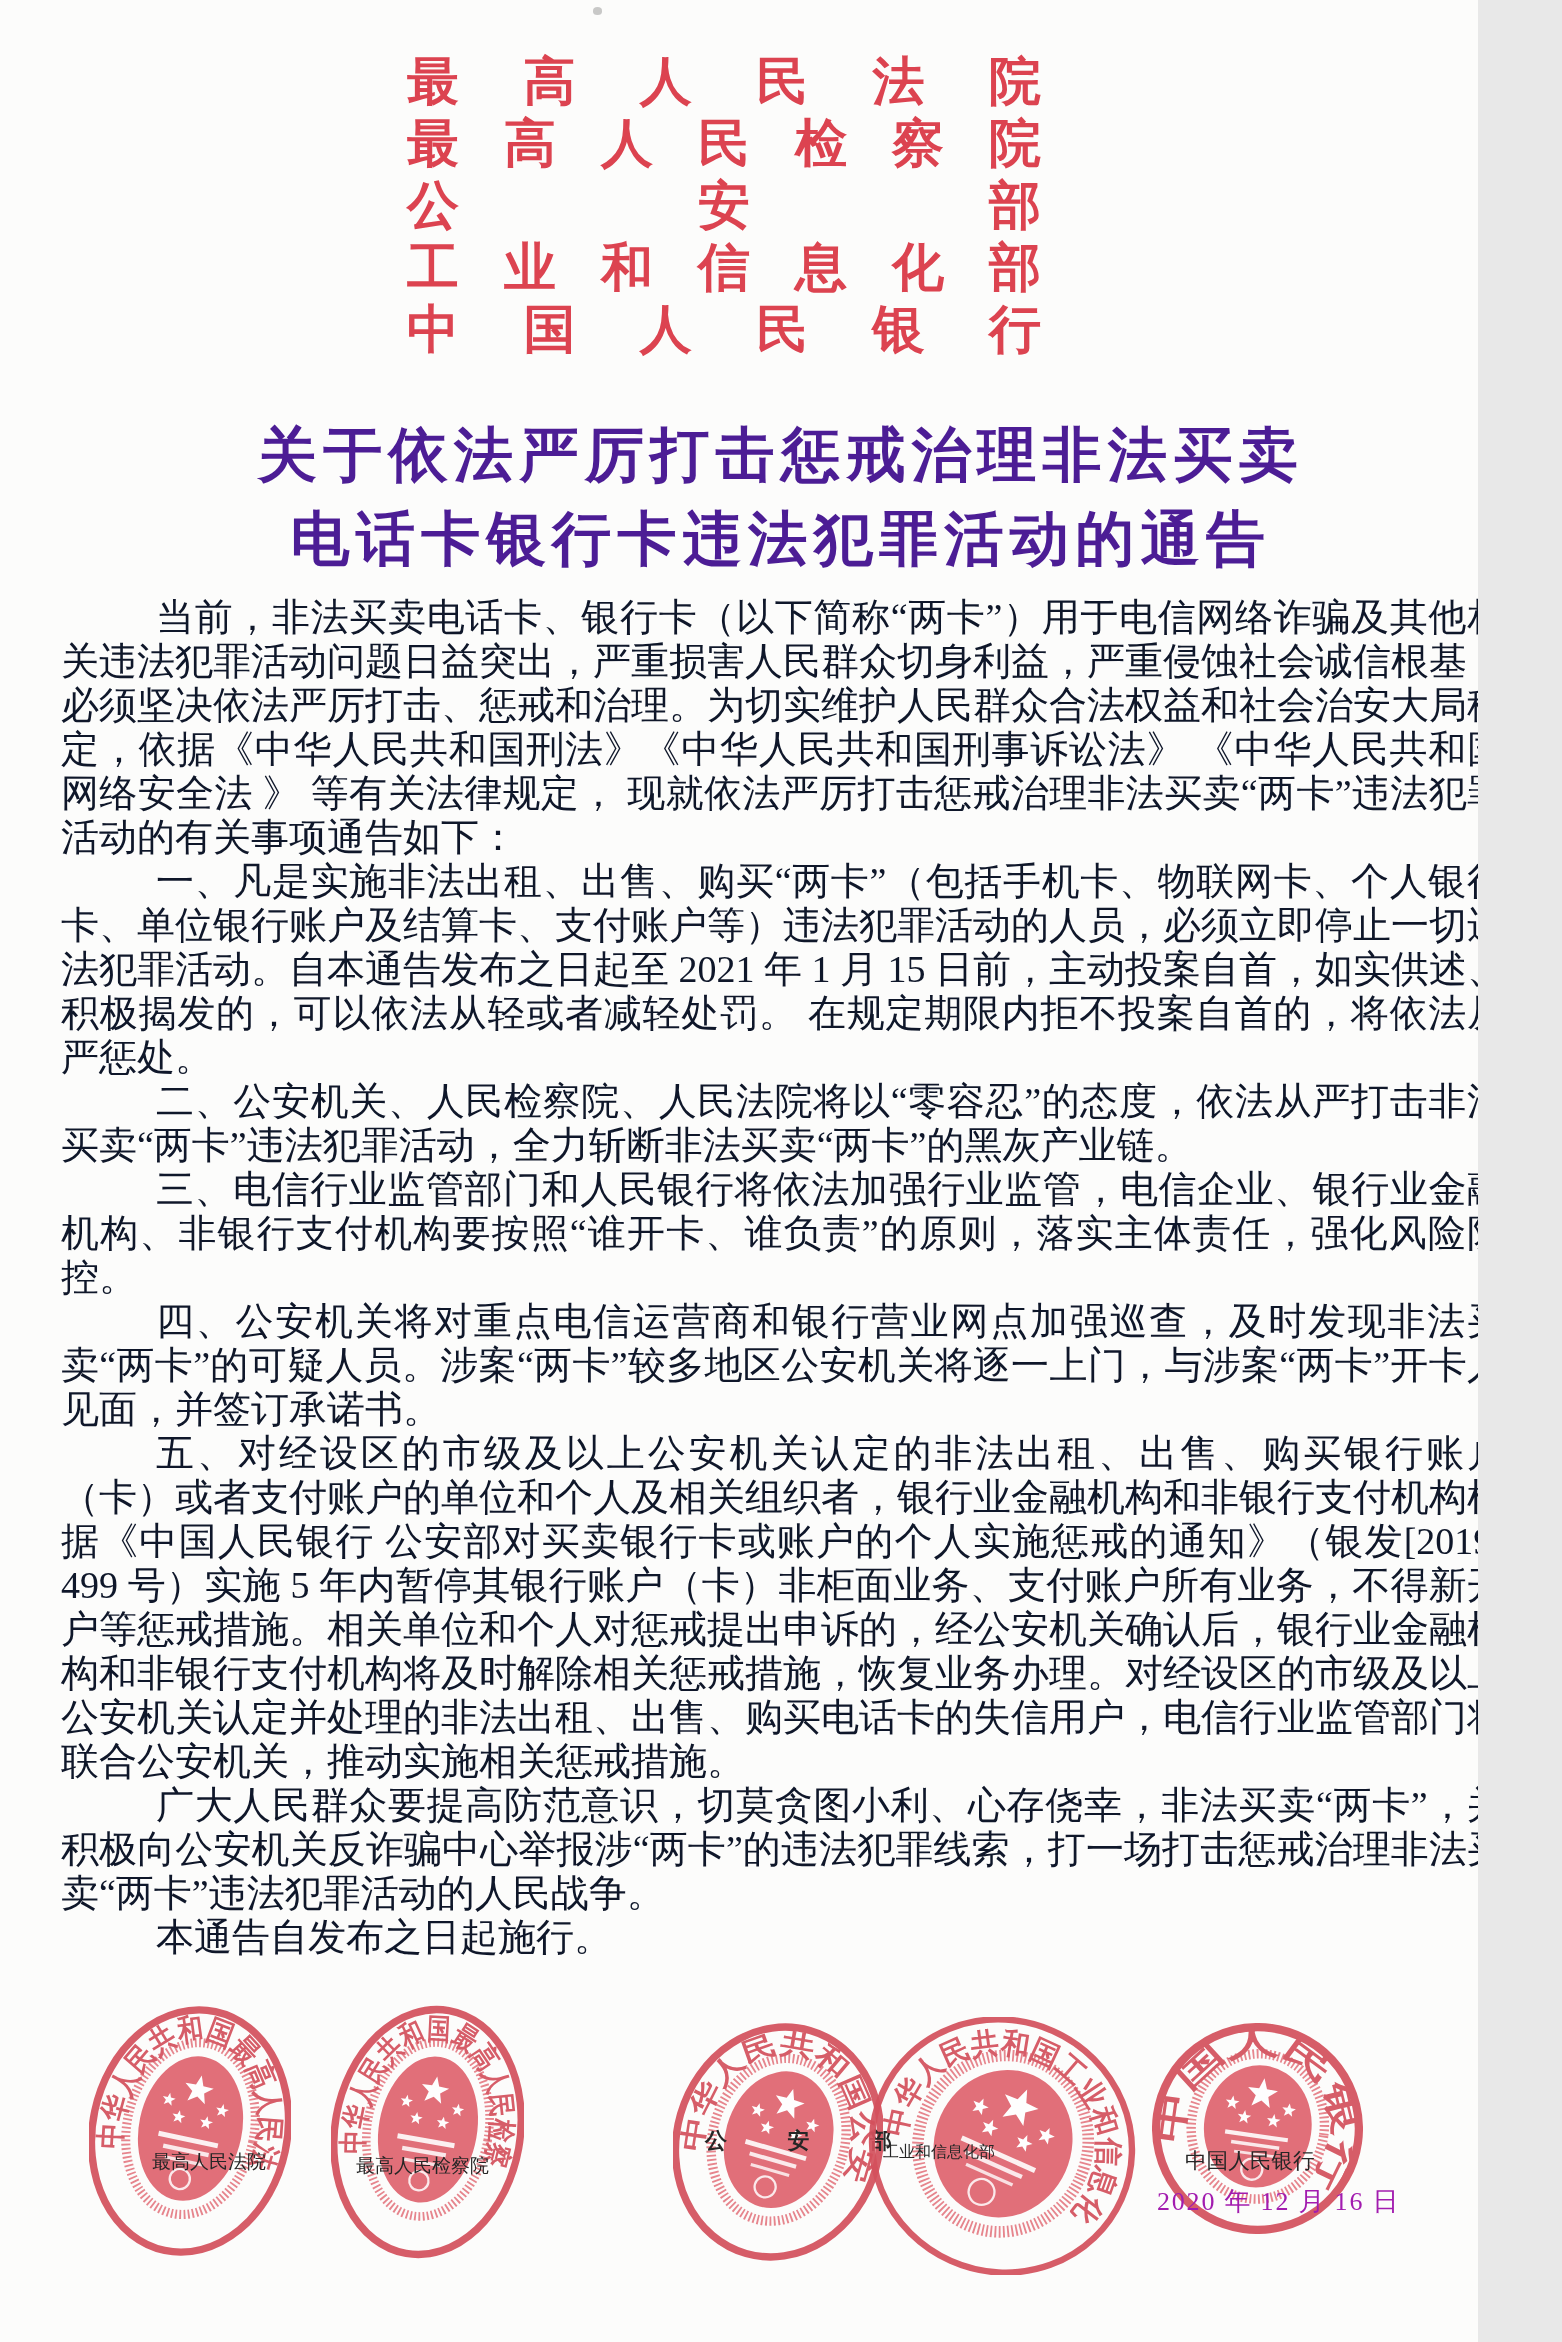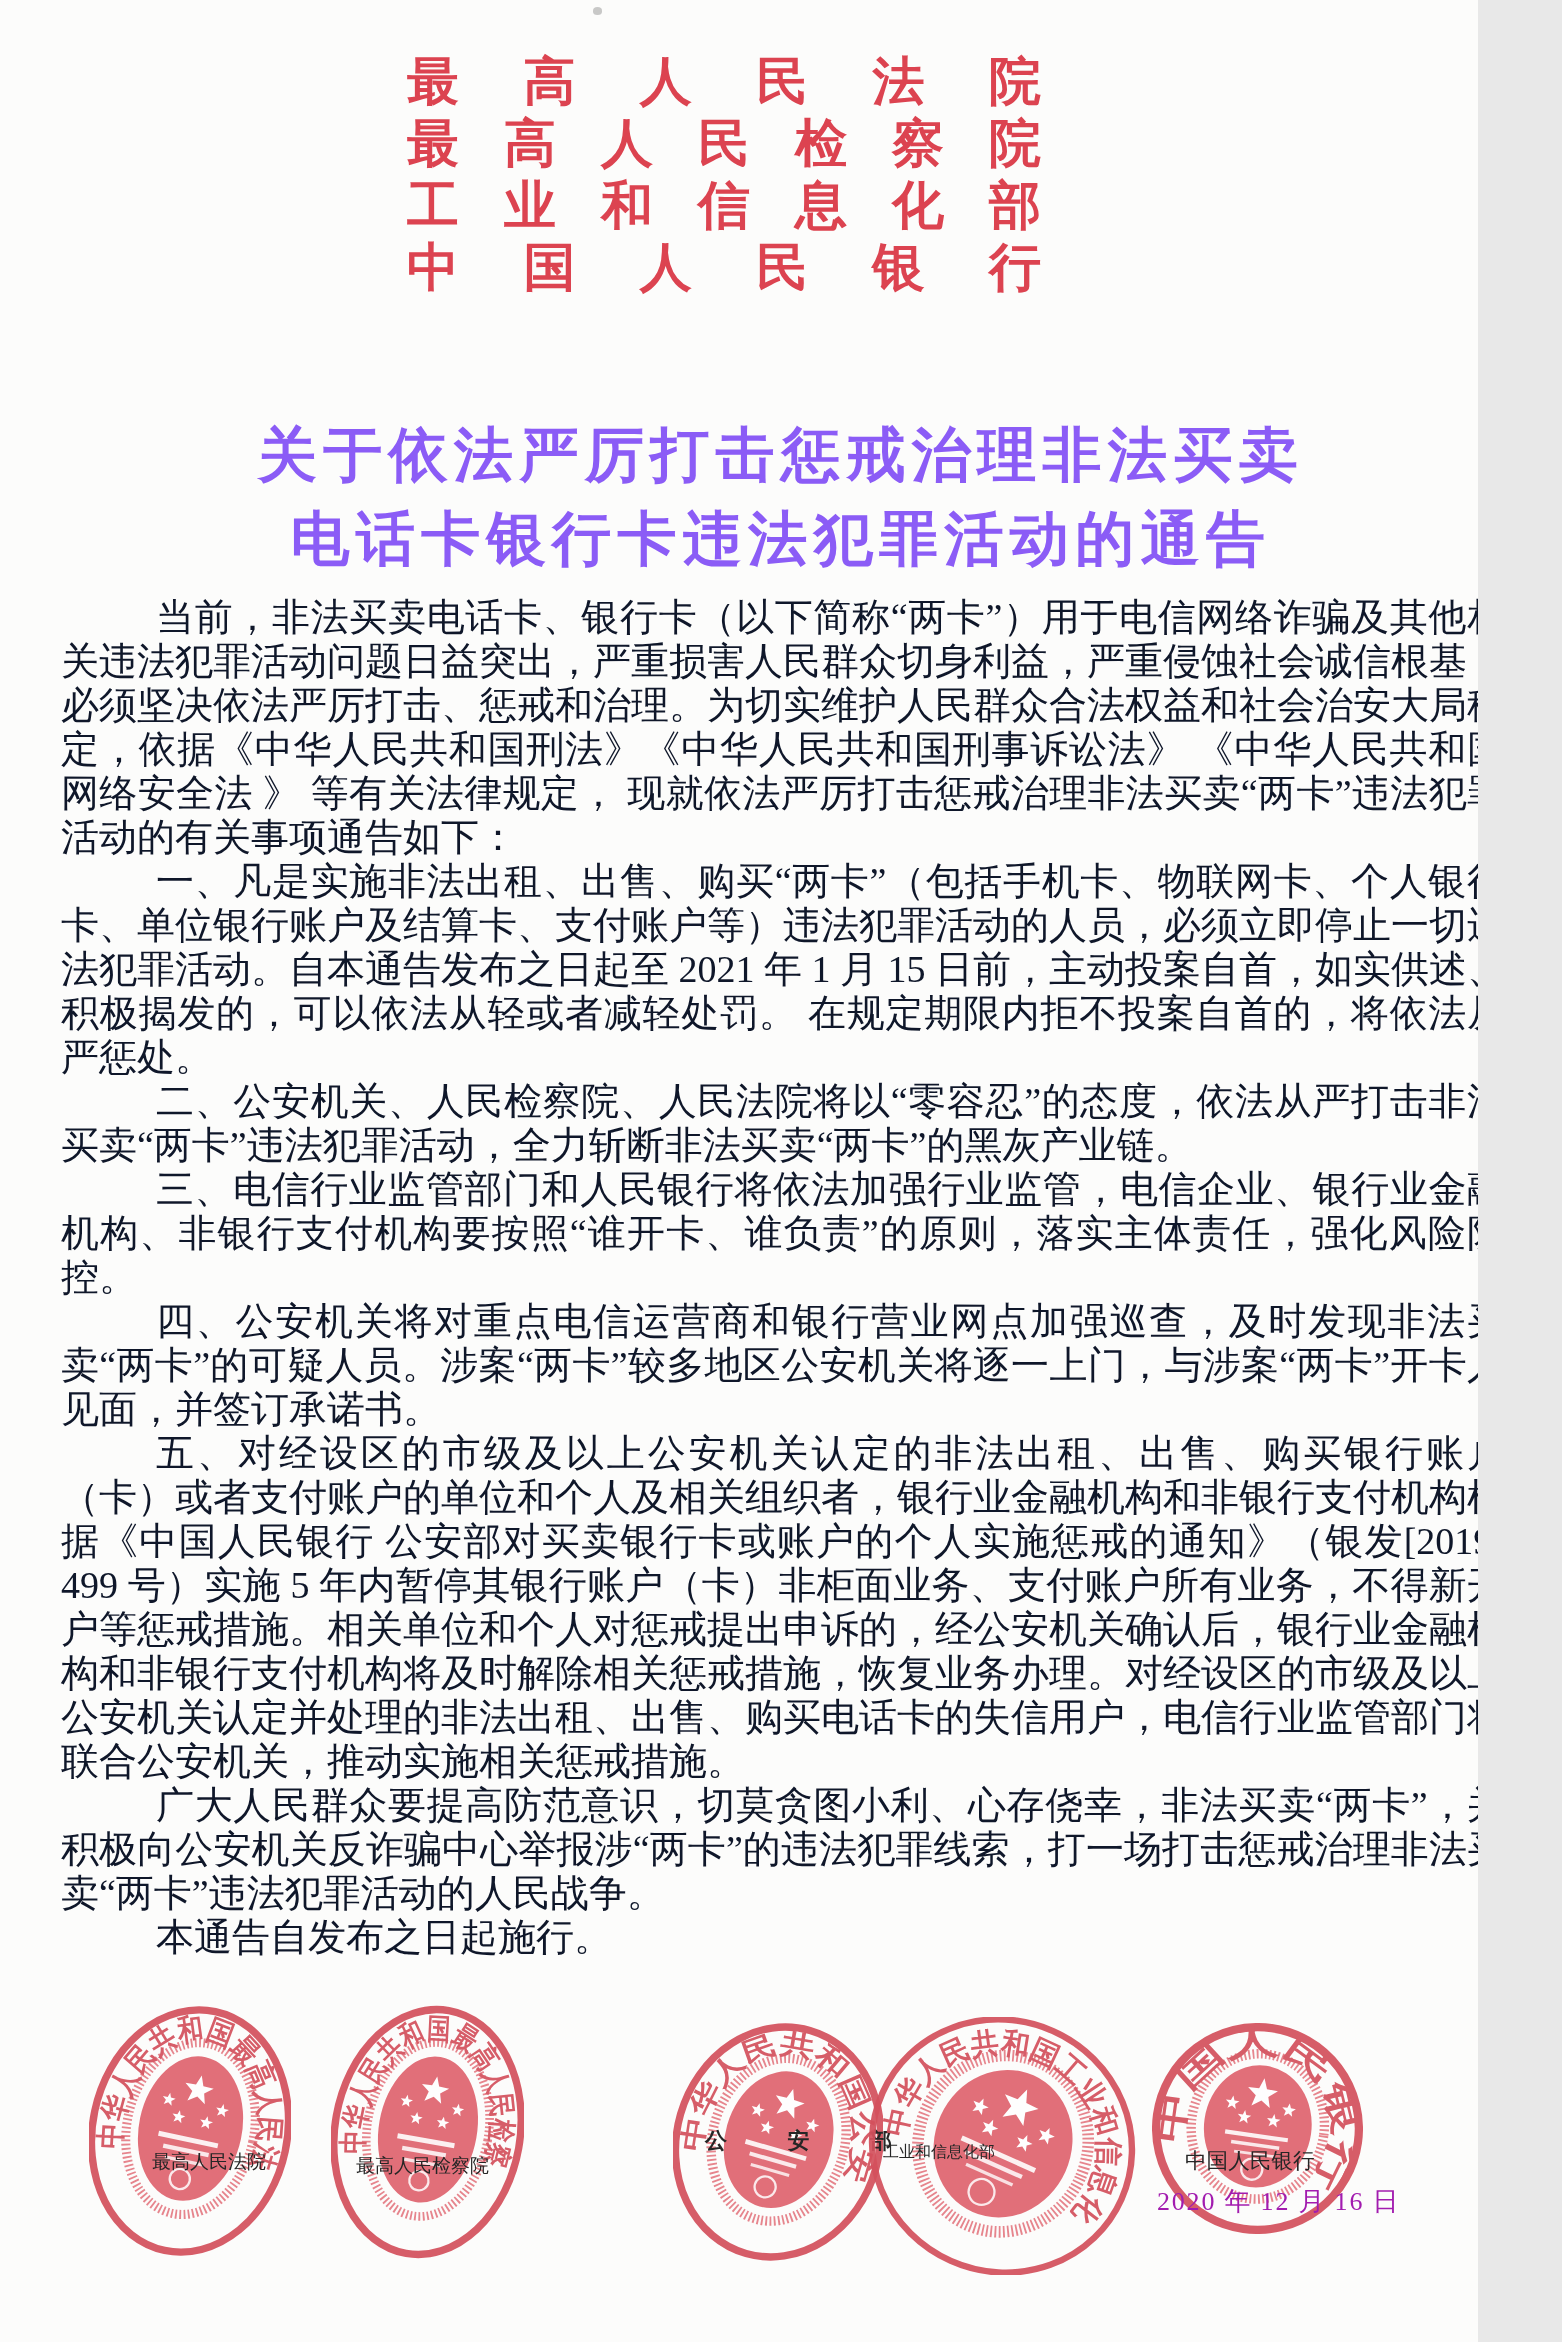--- a/index.html
+++ b/index.html
@@ -62,6 +62,7 @@
   <header class="agency-header" id="agencies">
       <div class="agency-line">最高人民法院</div>
       <div class="agency-line">最高人民检察院</div>
+      <div class="agency-line">公安部</div>
       <div class="agency-line">工业和信息化部</div>
       <div class="agency-line">中国人民银行</div>
     </header>

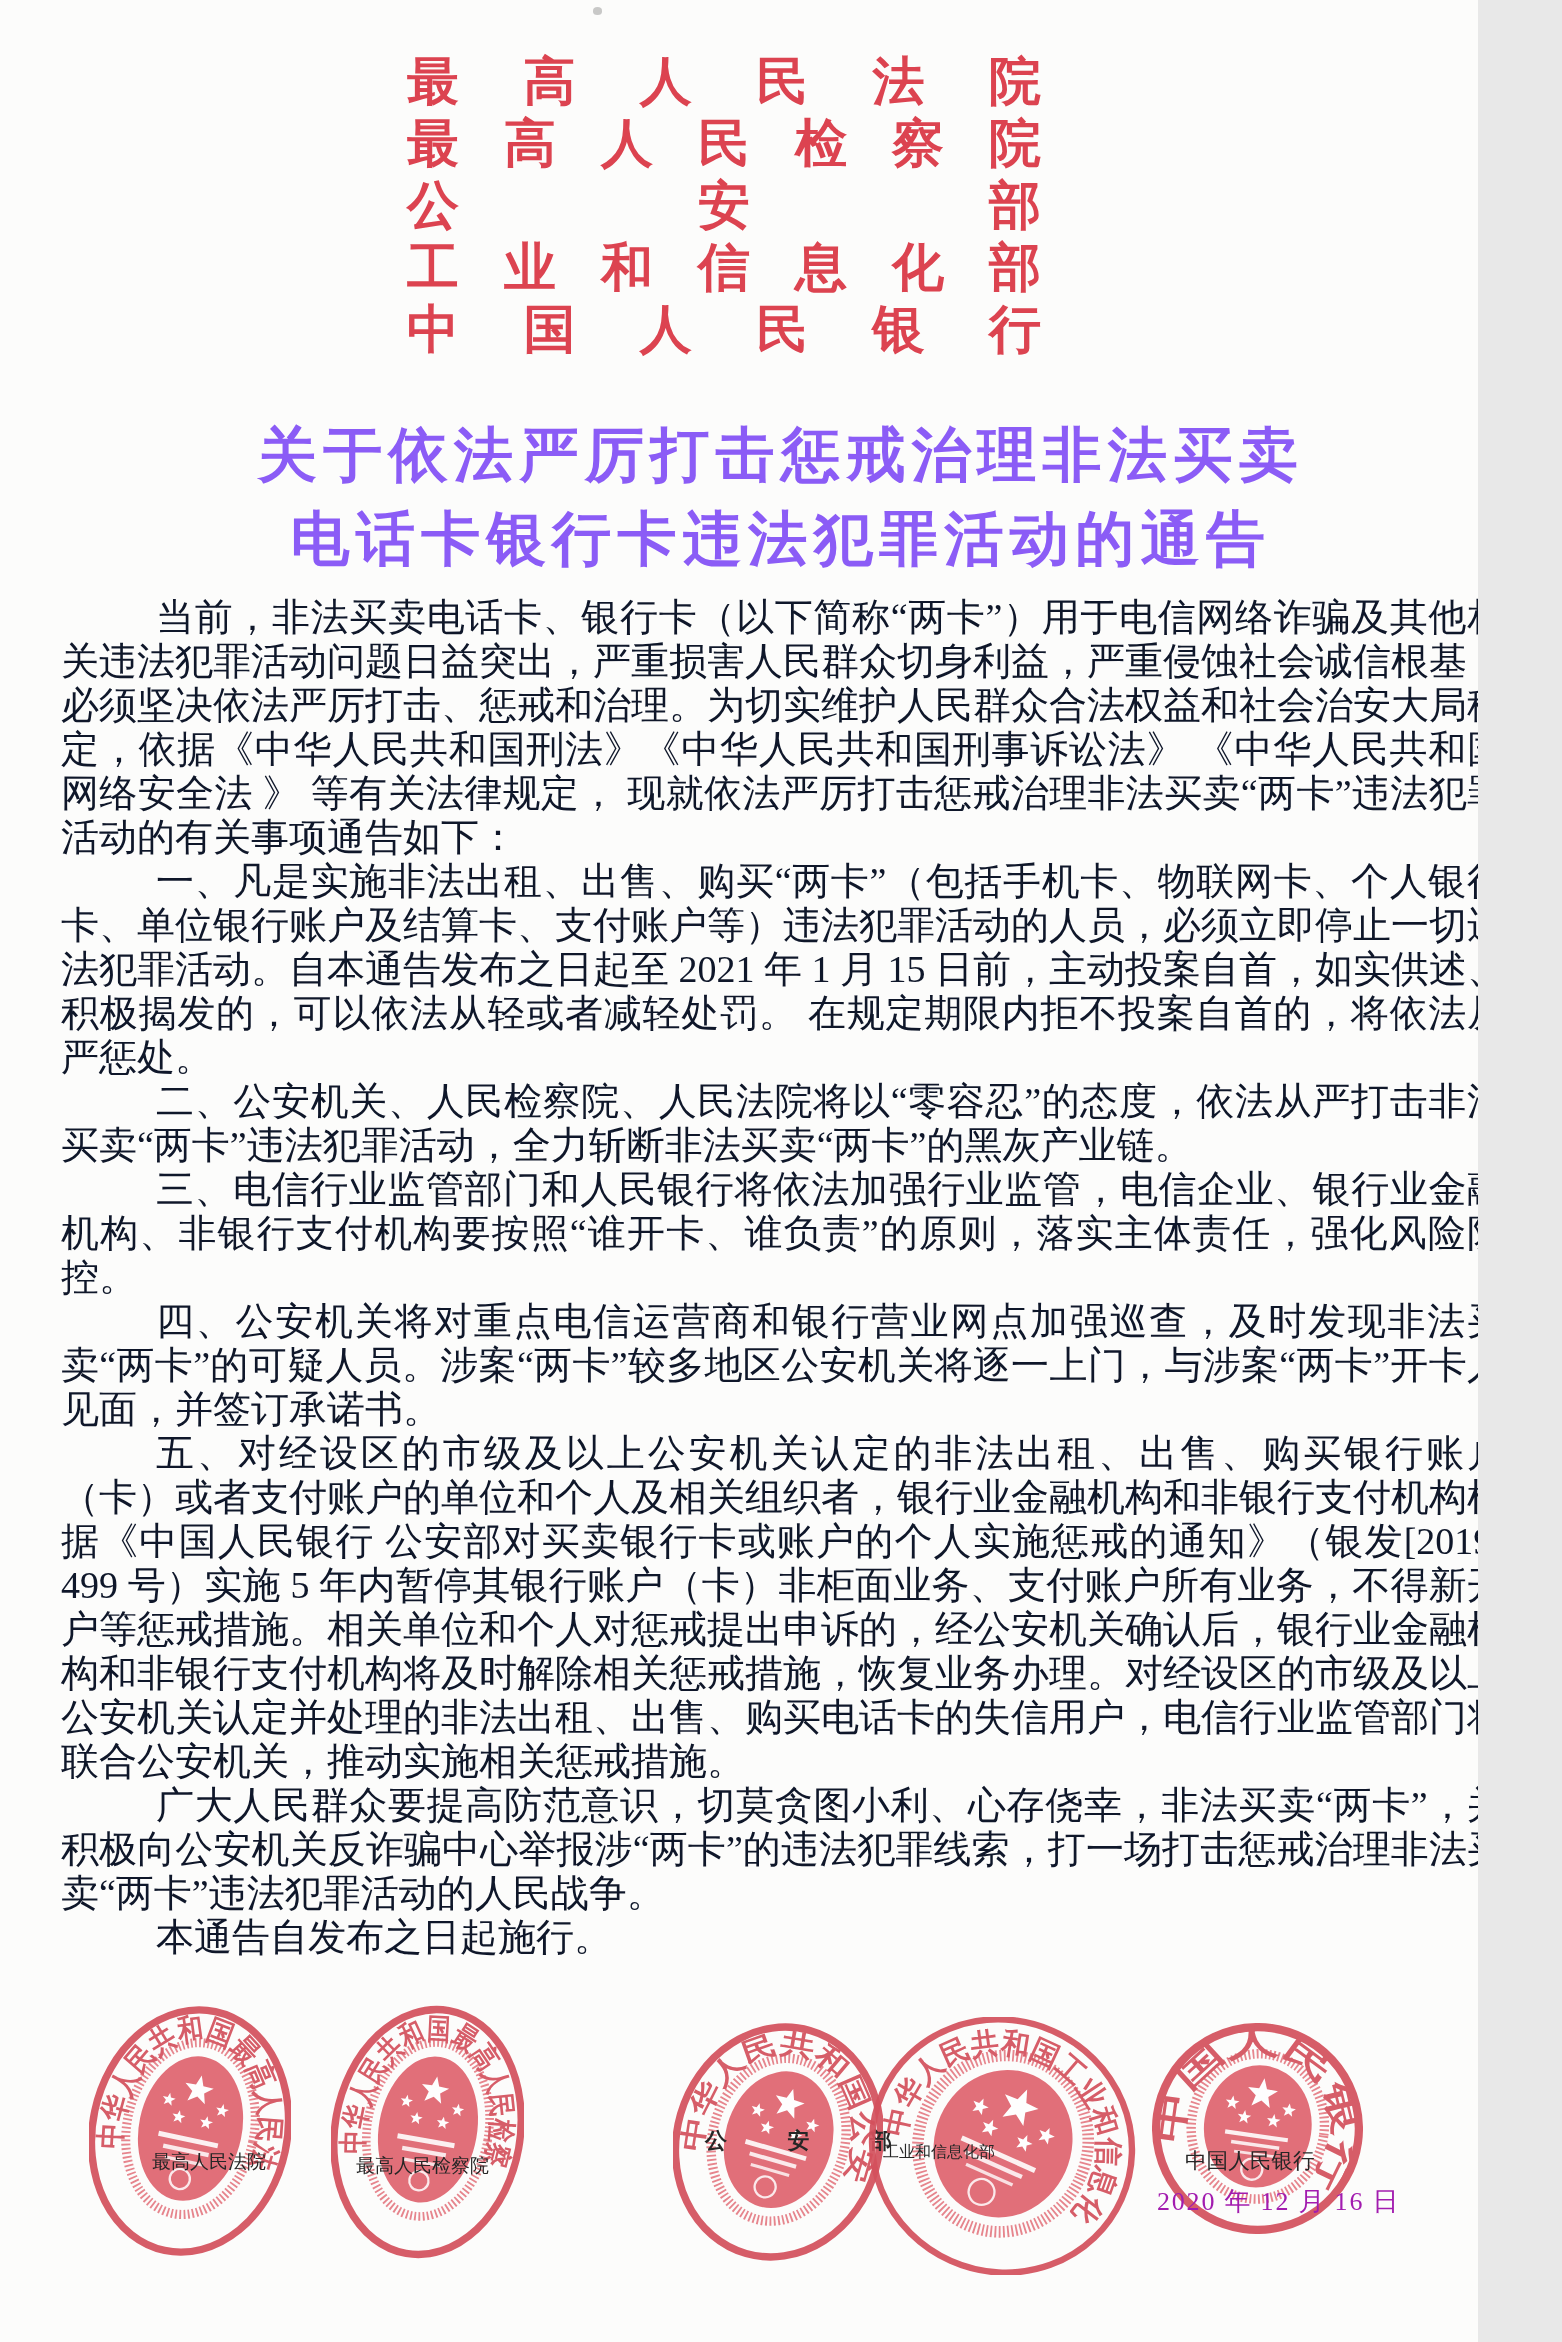--- a/index.html
+++ b/index.html
@@ -24,7 +24,7 @@
   
   .notice-title{
     position:absolute;left:0;top:413px;width:1562px;
-    text-align:center;color:#8b5cf6;
+    text-align:center;color:#4c1d95;
     font-weight:bold;font-size:59px;line-height:84px;letter-spacing:6.4px;
     font-family:"Liberation Serif","DejaVu Serif",serif;
   }

